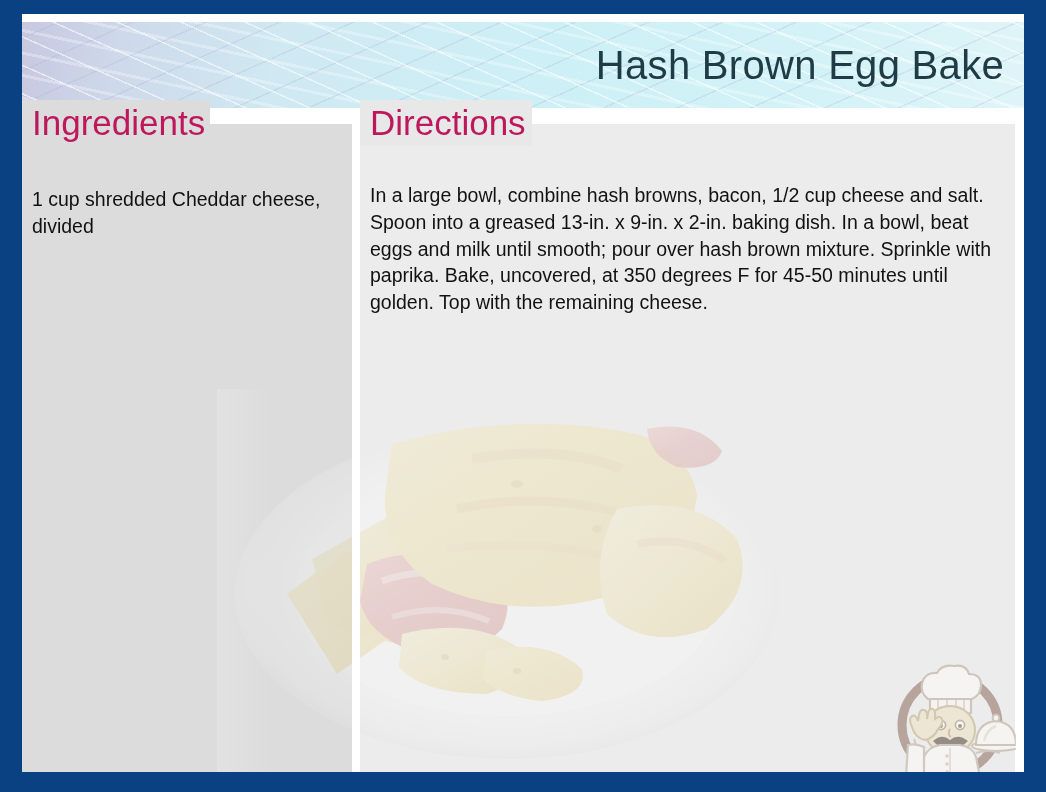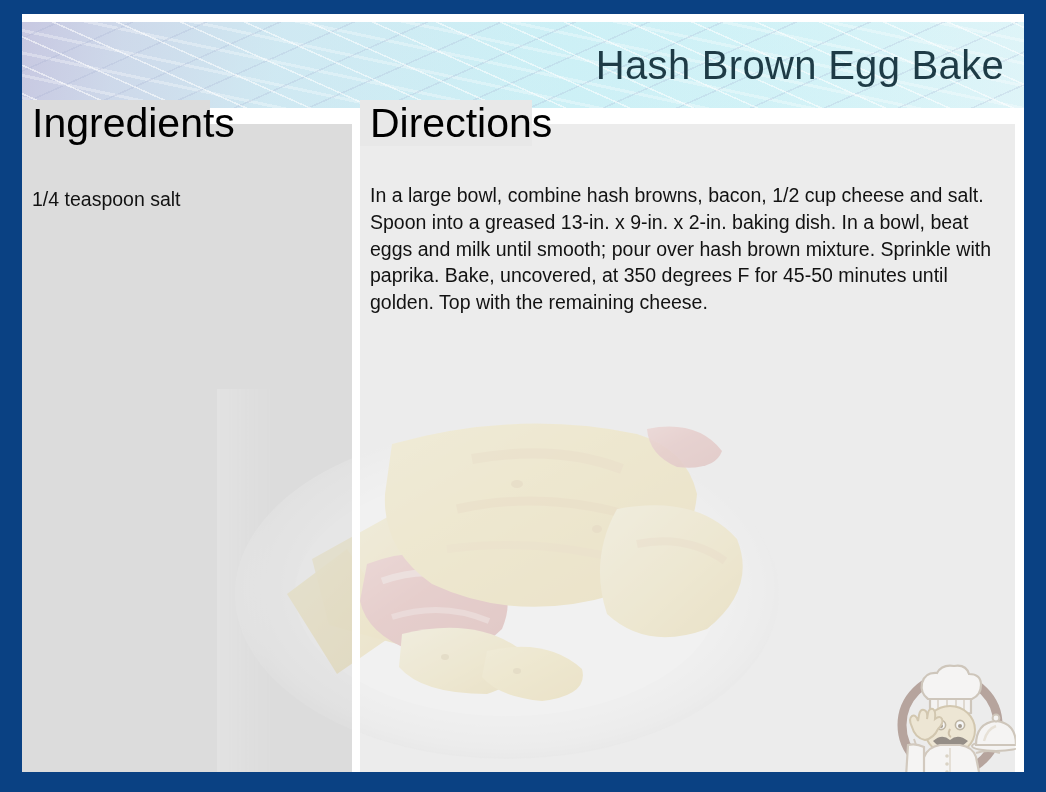--- a/index.html
+++ b/index.html
@@ -111,8 +111,8 @@
   .tab-directions  { width: 172px; }
 
   .section-title {
-    font-size: 41px;
-    color: #000000;
+    font-size: 35px;
+    color: #be185d;
     white-space: nowrap;
   }
 

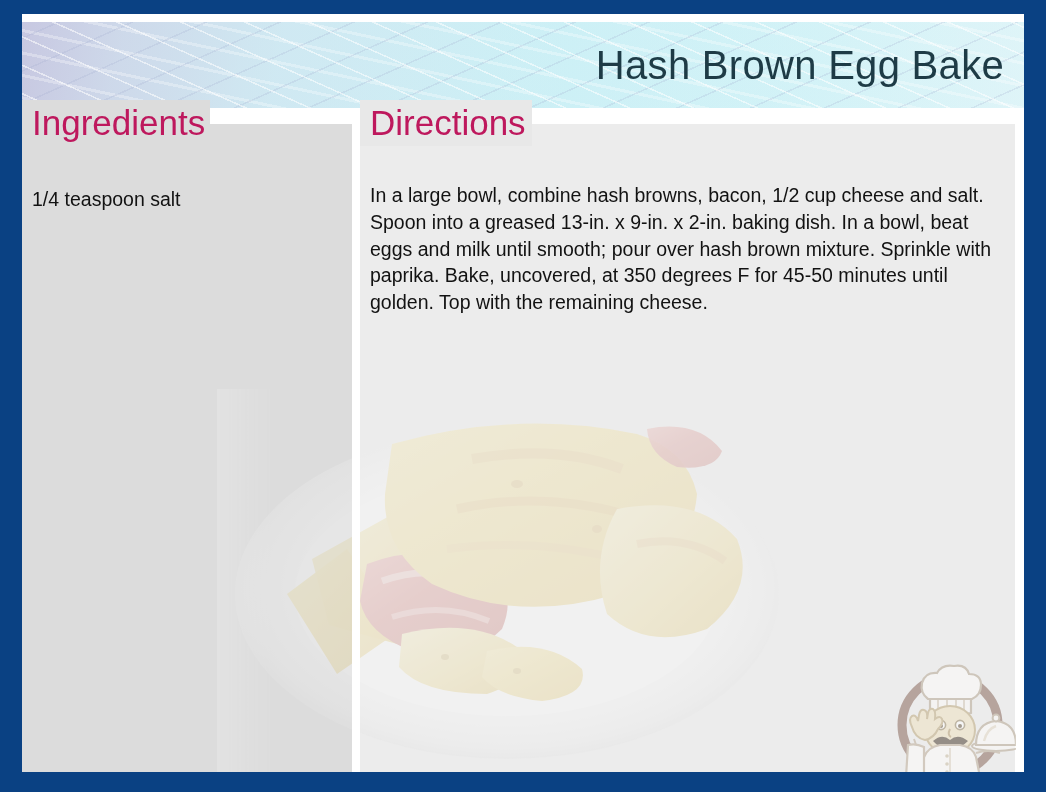--- a/index.html
+++ b/index.html
@@ -188,6 +188,7 @@
         <span class="section-title">Ingredients</span>
       </div>
       <div class="panel-body">
+        <div class="ing-line">1 cup shredded Cheddar cheese, divided</div>
         <div class="ing-line">1/4 teaspoon salt</div>
       </div>
     </div>

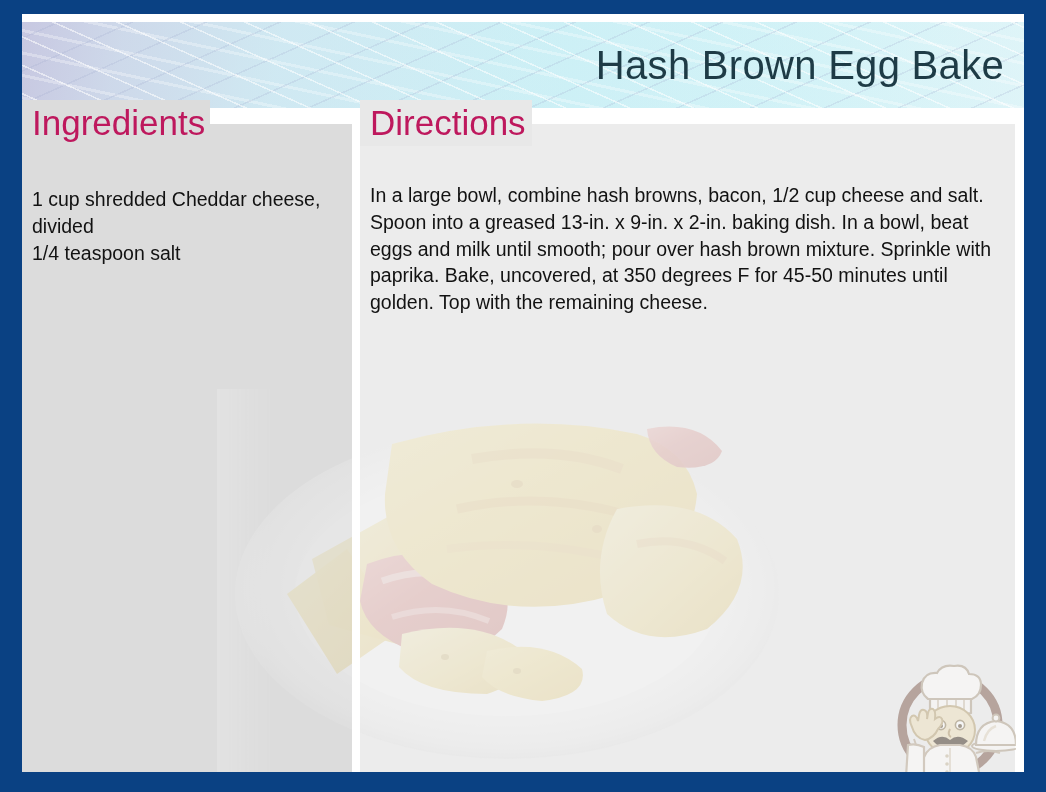--- a/index.html
+++ b/index.html
@@ -189,7 +189,6 @@
       </div>
       <div class="panel-body">
         <div class="ing-line">1 cup shredded Cheddar cheese, divided</div>
-        <div class="ing-line">1/4 teaspoon salt</div>
       </div>
     </div>
 

